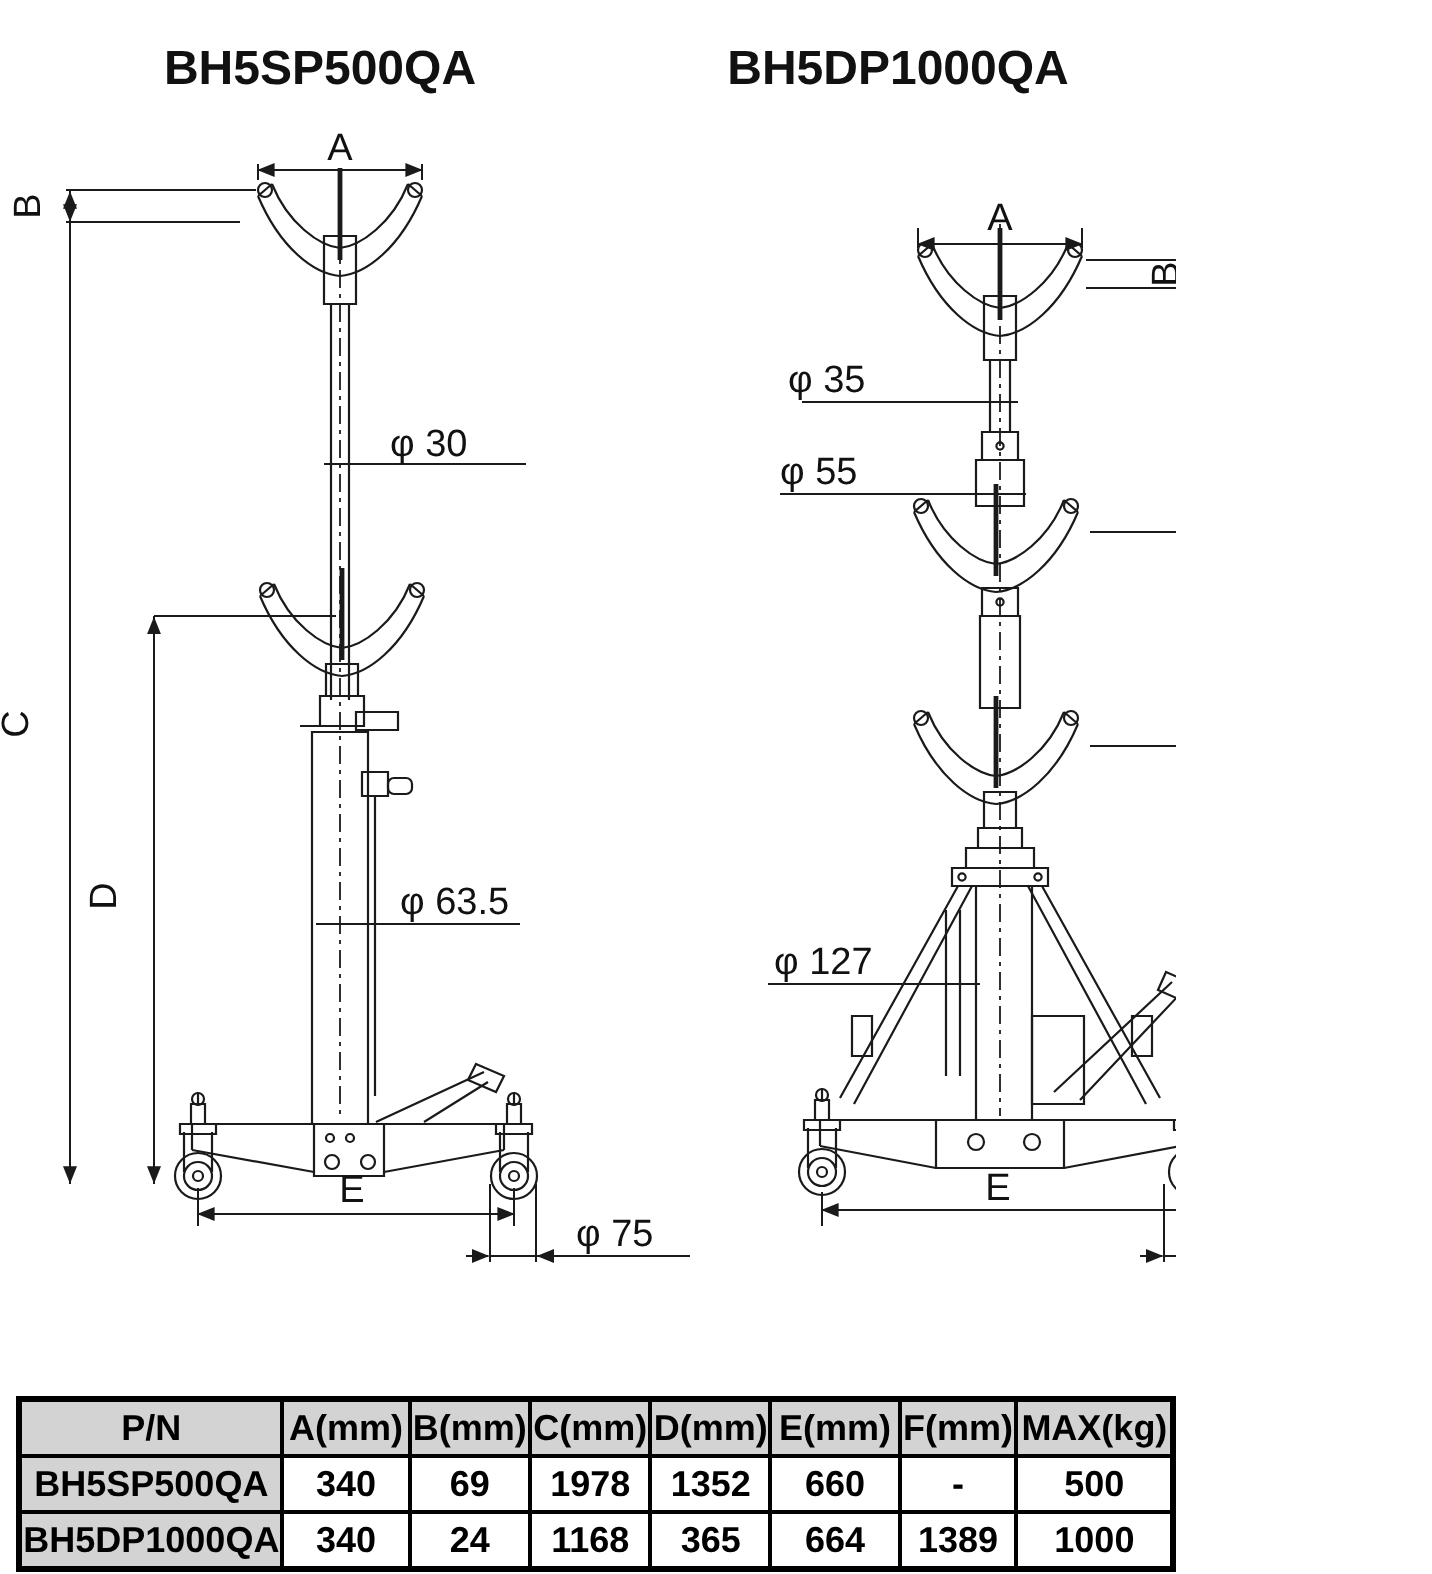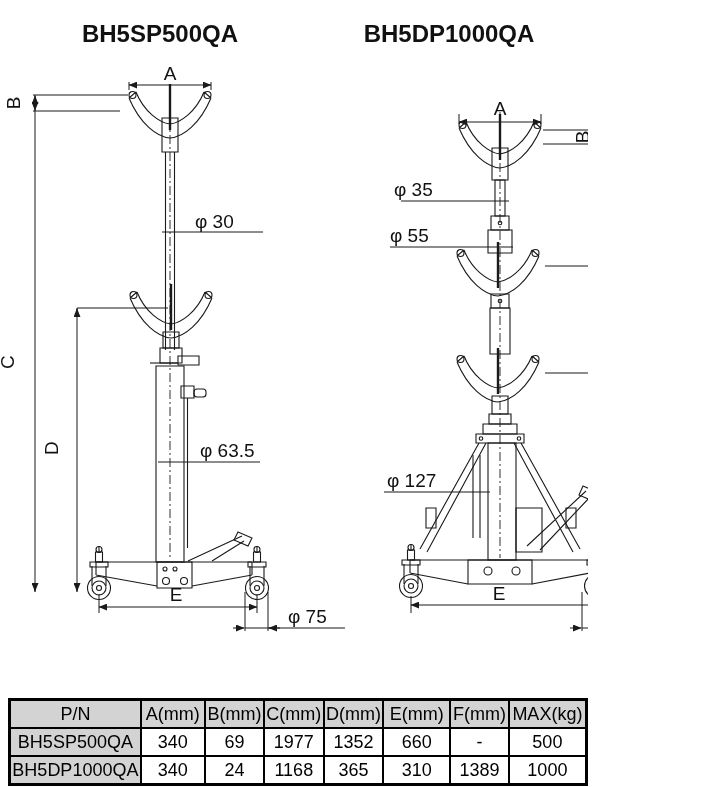--- a/index.html
+++ b/index.html
@@ -17,7 +17,7 @@
   .spec-table{position:absolute;left:8px;top:698px;border-collapse:collapse;table-layout:fixed;
               font-size:18px;color:#000;}
   .spec-table th,.spec-table td{border:2px solid #000;text-align:center;padding:0;height:26px;
-              font-weight:normal;white-space:nowrap;overflow:hidden;}
+              font-weight:bold;white-space:nowrap;overflow:hidden;}
   .spec-table{border:3px solid #000;}
   .spec-table th{background:#d3d3d3;}
   .spec-table td.pn{background:#d3d3d3;}

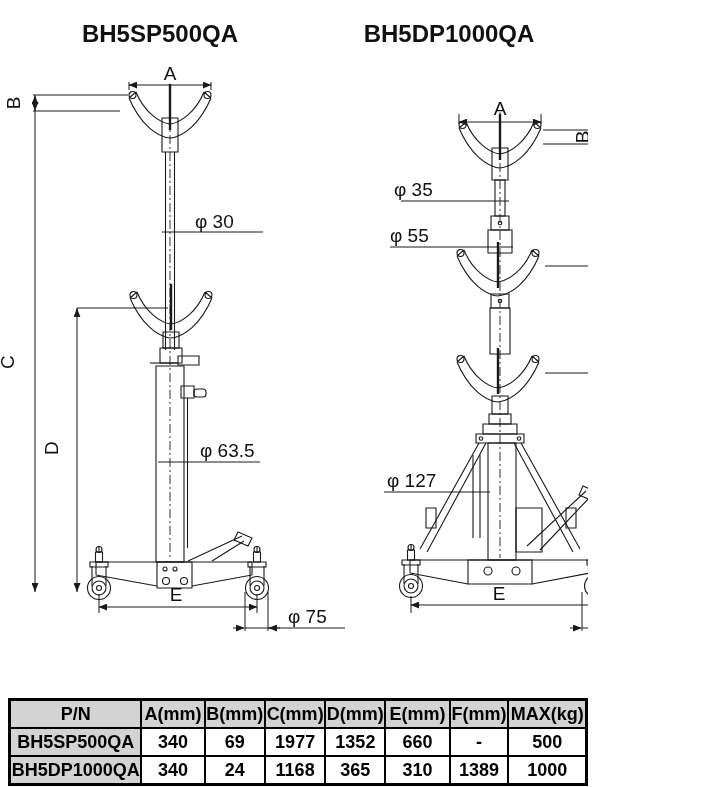--- a/index.html
+++ b/index.html
@@ -219,7 +219,7 @@
       <td class="pn">BH5SP500QA</td>
       <td>340</td>
       <td>69</td>
-      <td>1977</td>
+      <td>1978</td>
       <td>1352</td>
       <td>660</td>
       <td>-</td>

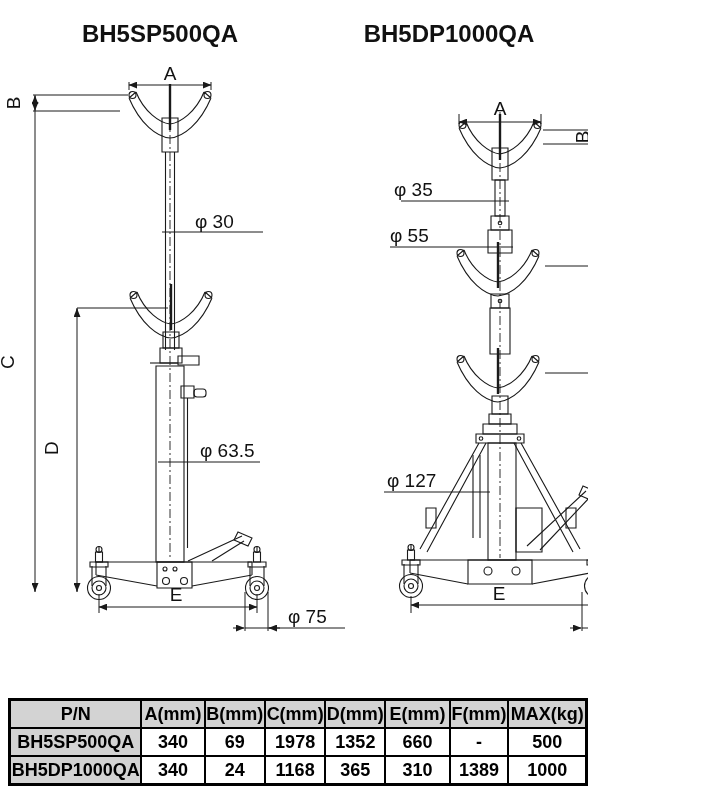--- a/index.html
+++ b/index.html
@@ -231,7 +231,7 @@
       <td>24</td>
       <td>1168</td>
       <td>365</td>
-      <td>310</td>
+      <td>664</td>
       <td>1389</td>
       <td>1000</td>
     </tr>

